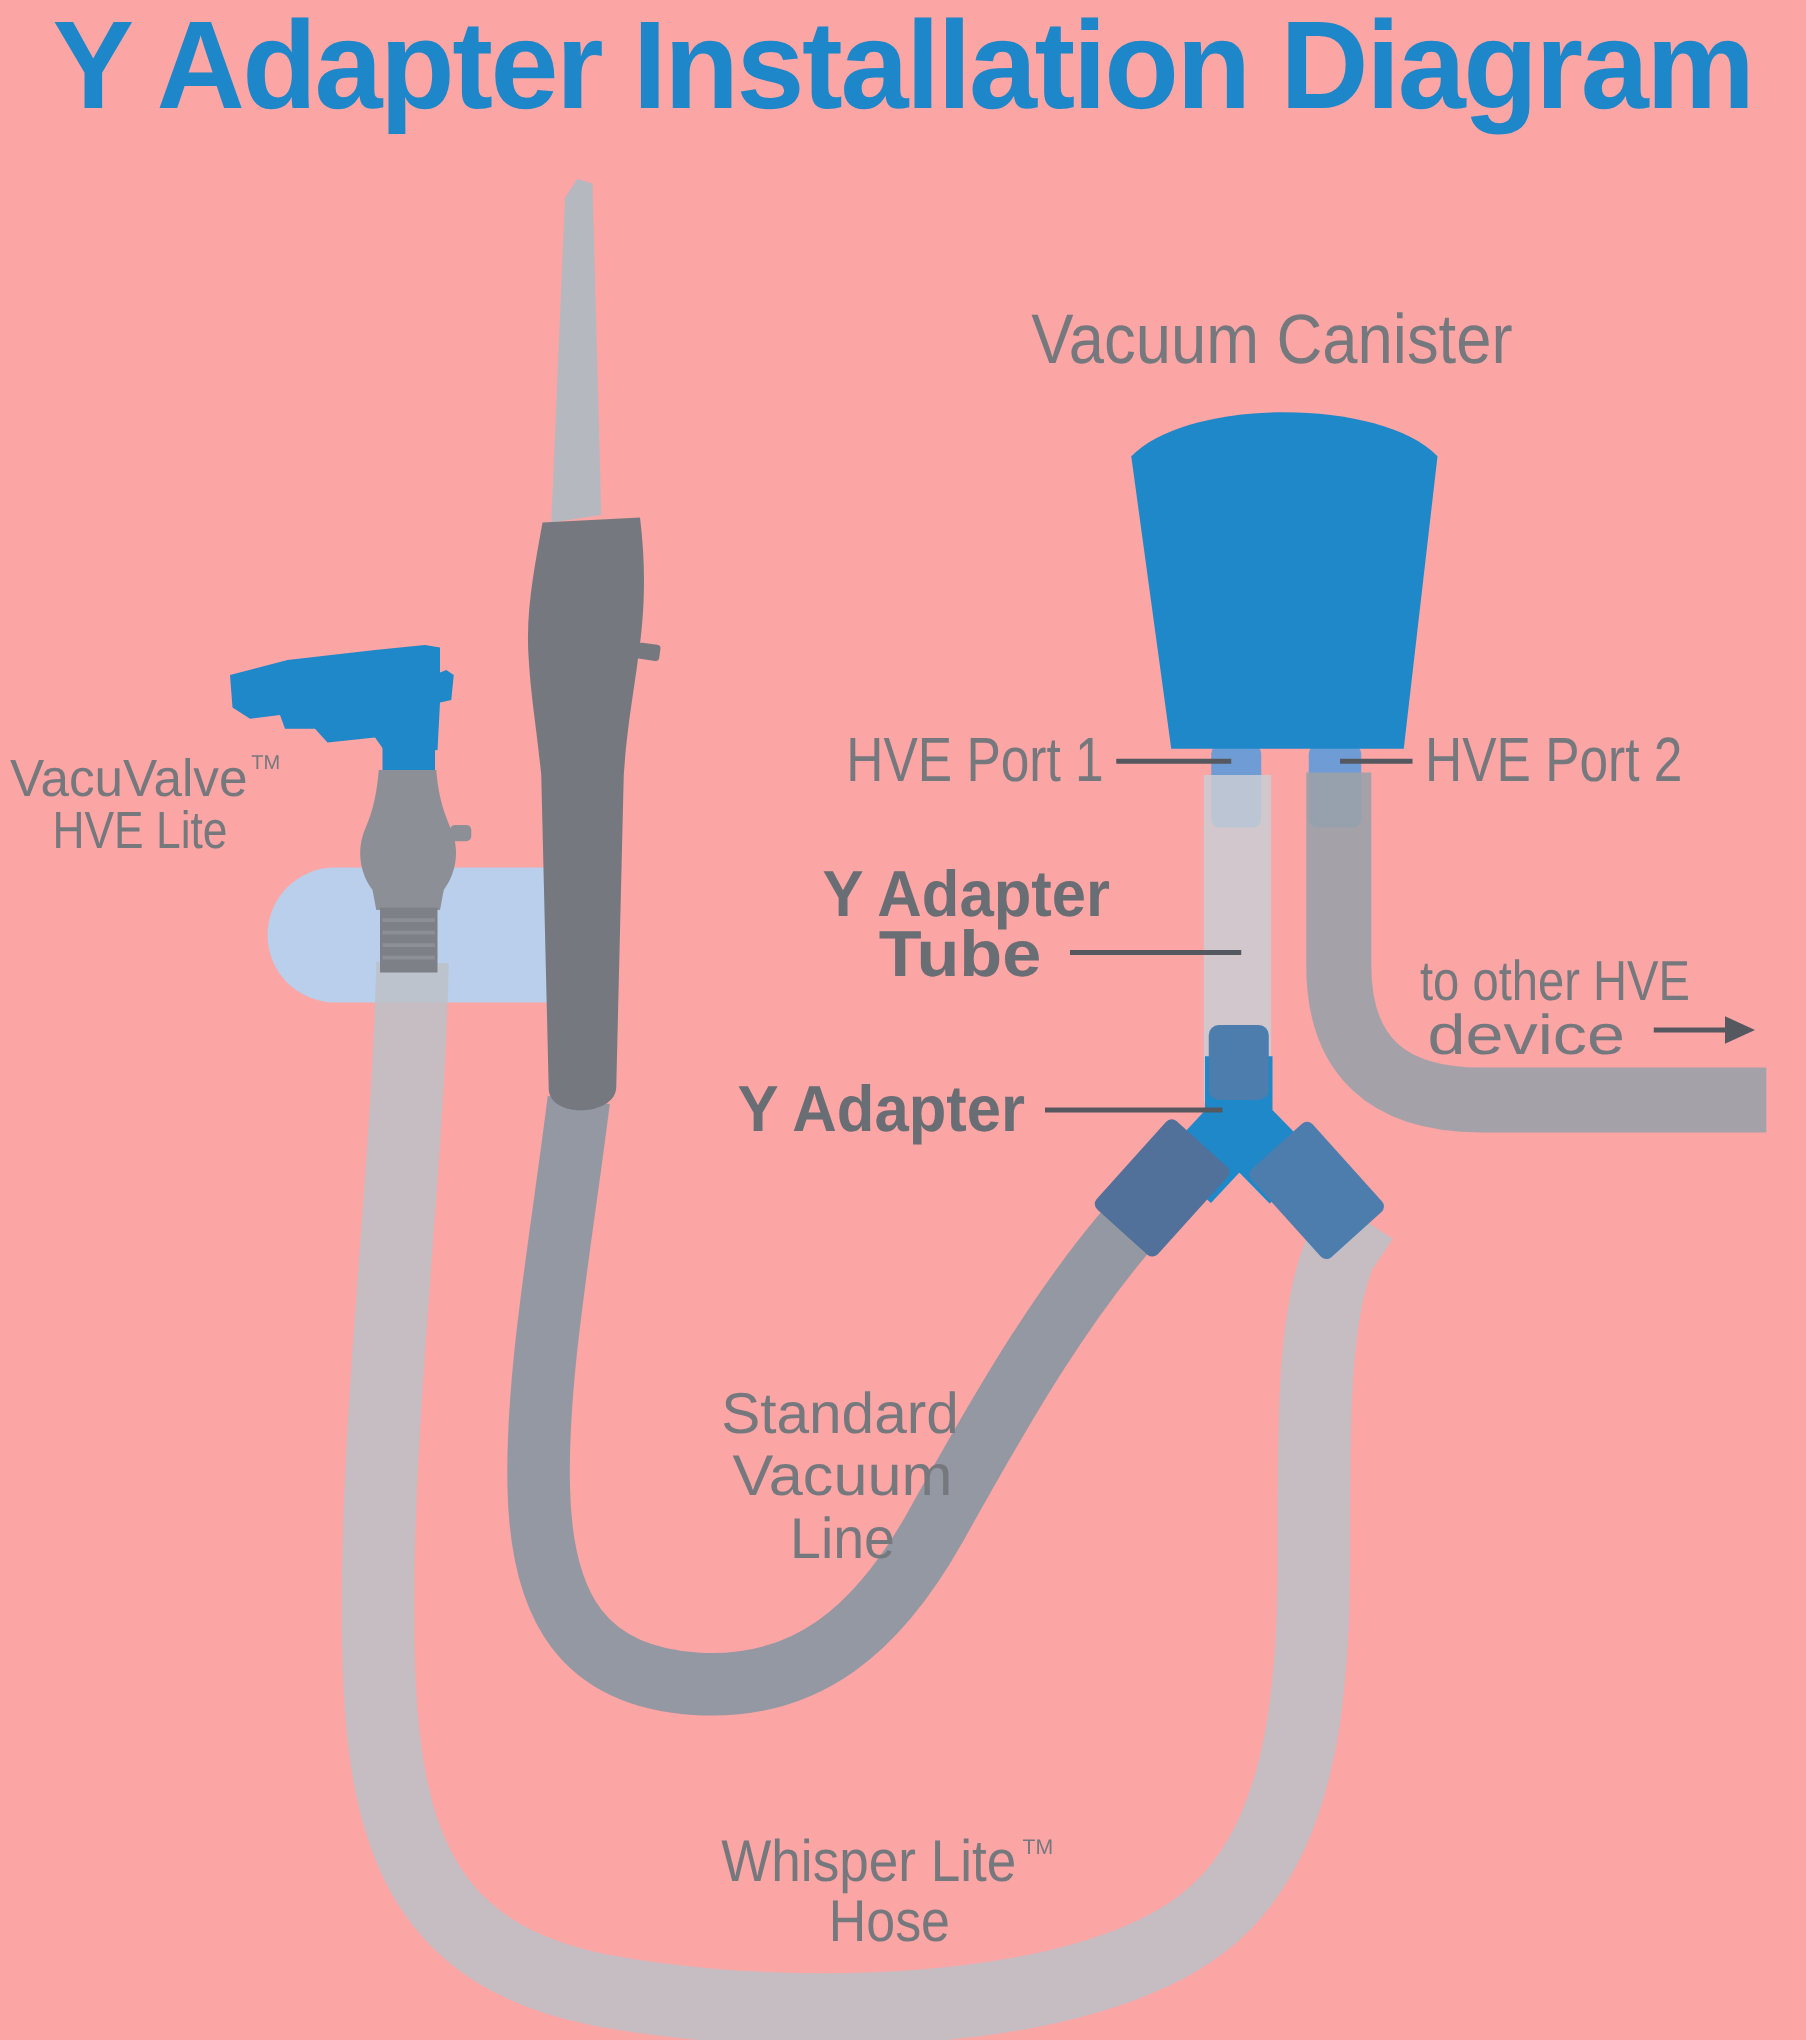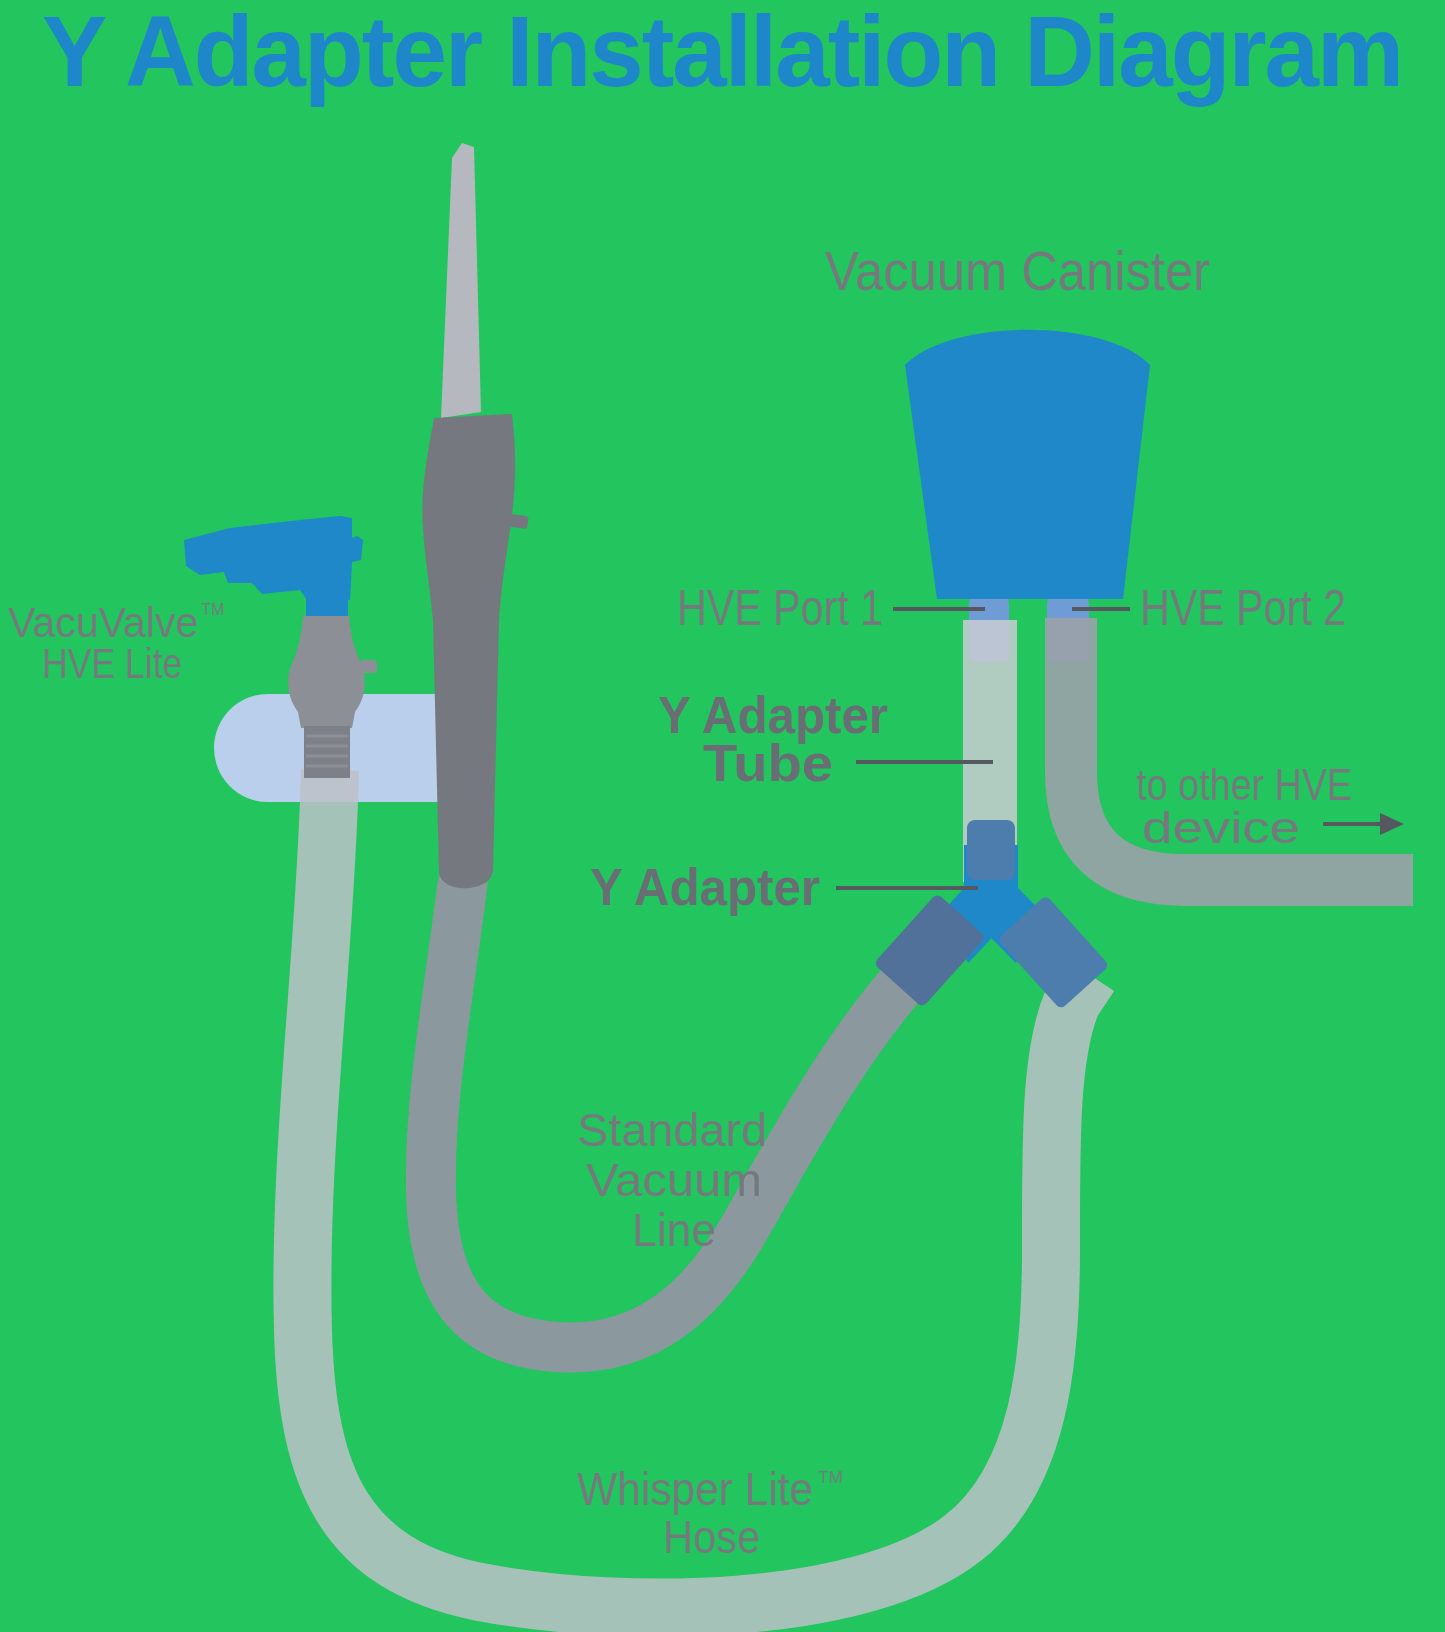--- a/index.html
+++ b/index.html
@@ -3,7 +3,7 @@
 <meta charset="utf-8">
 <style>
   html,body{margin:0;padding:0;background:#ffffff;}
-  .stage{width:1445px;height:1632px;position:relative;background:#22c55e;overflow:hidden;}
+  .stage{width:1445px;height:1632px;position:relative;background:#fca5a5;overflow:hidden;}
   svg{display:block;}
   text{font-family:"Liberation Sans", sans-serif;}
   .lbl{font-weight:400;}

